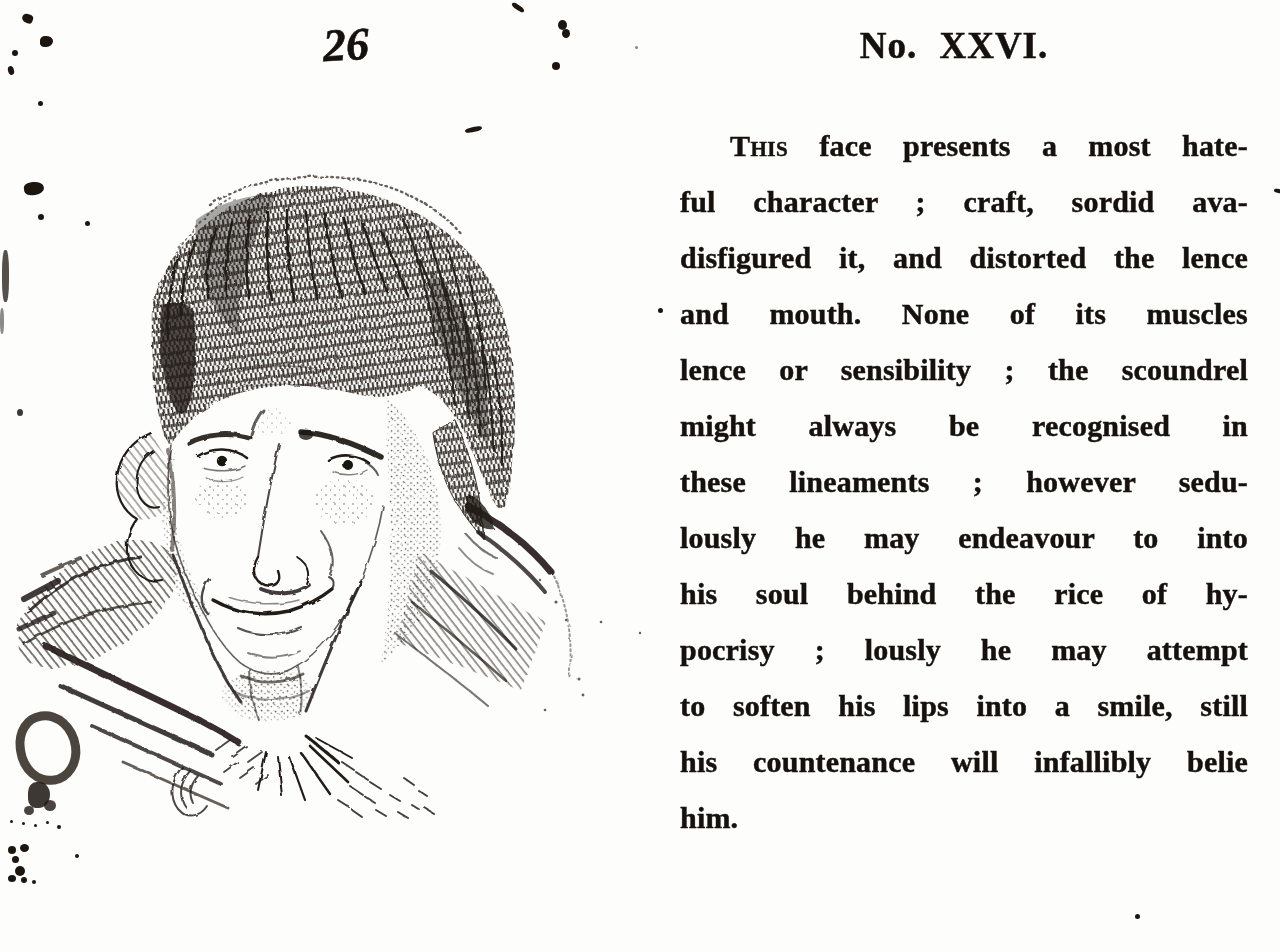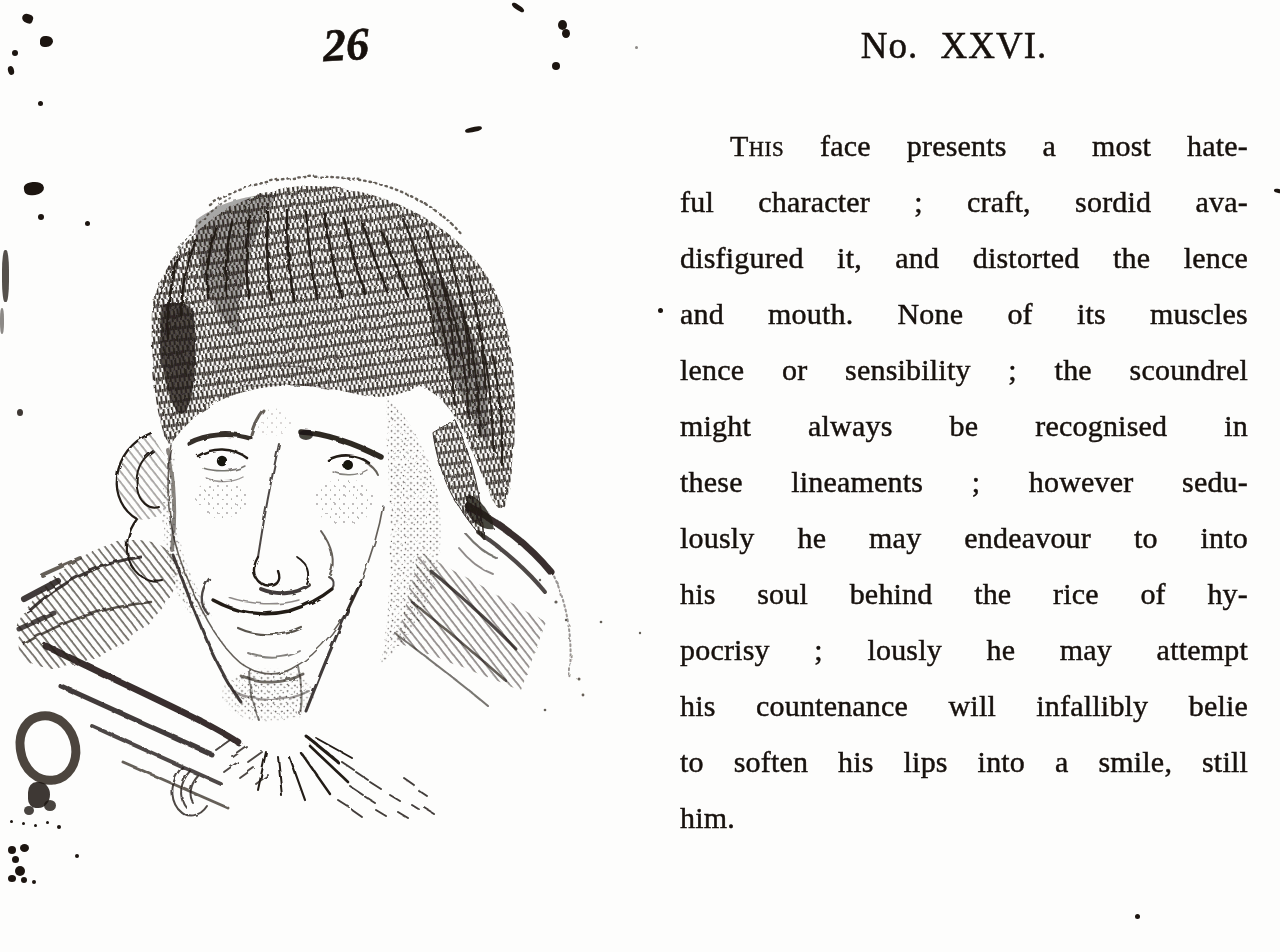--- a/index.html
+++ b/index.html
@@ -20,7 +20,7 @@
   
   .heading{
     position:absolute;left:680px;top:20px;width:548px;height:52px;
-    text-align:center;font-size:37px;line-height:52px;font-weight:normal;
+    text-align:center;font-size:37px;line-height:52px;font-weight:bold;
     letter-spacing:1px;word-spacing:12px;
     -webkit-text-stroke:0.5px #17110d;
   }

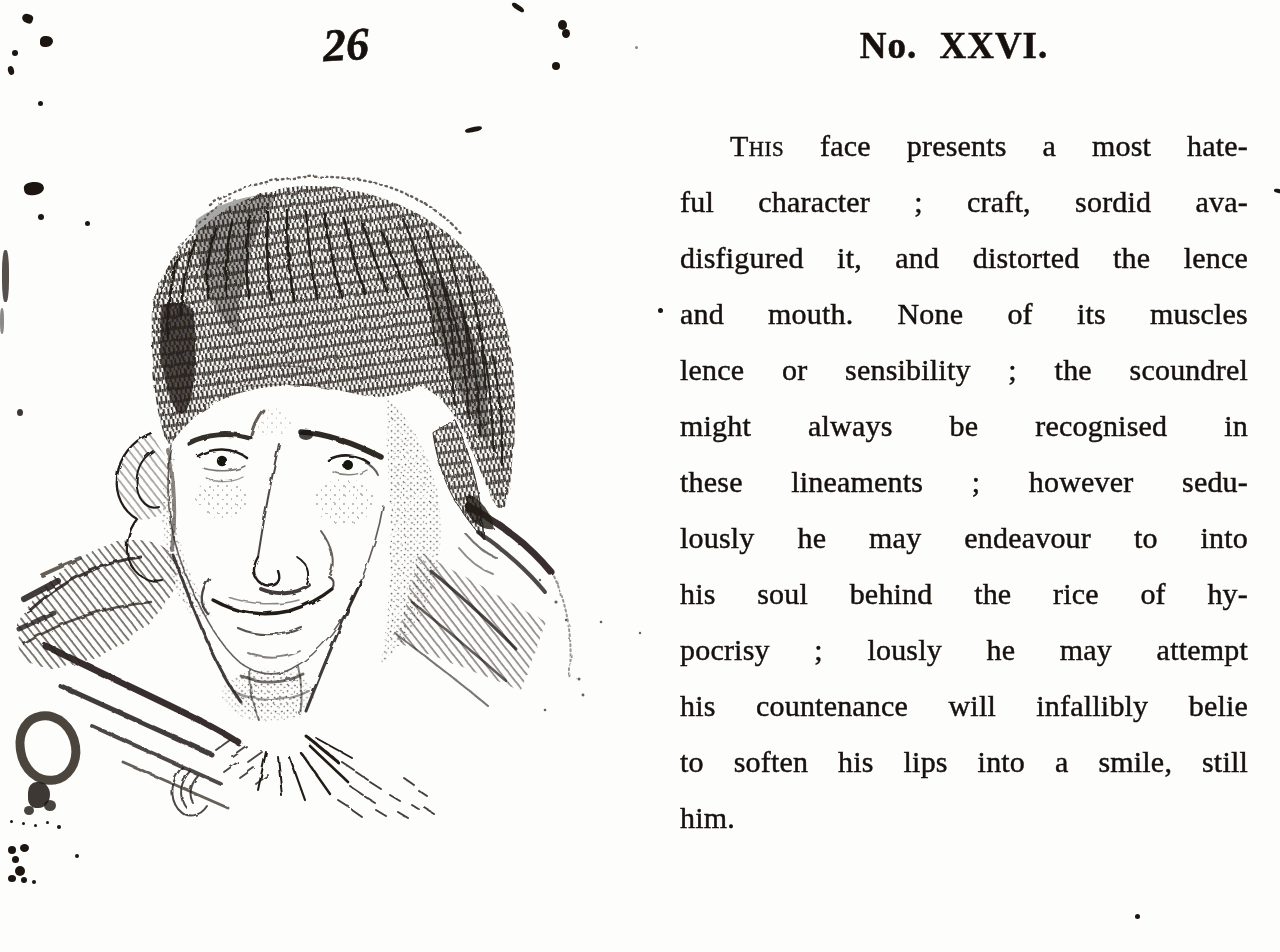--- a/index.html
+++ b/index.html
@@ -26,7 +26,7 @@
   }
   .text-block{position:absolute;left:680px;top:118px;width:568px;}
   .line{
-    height:56px;line-height:56px;font-size:30px;font-weight:normal;
+    height:56px;line-height:56px;font-size:30px;font-weight:bold;
     letter-spacing:0.2px;overflow:hidden;
     text-align:justify;text-align-last:justify;
     -webkit-text-stroke:0.45px #17110d;

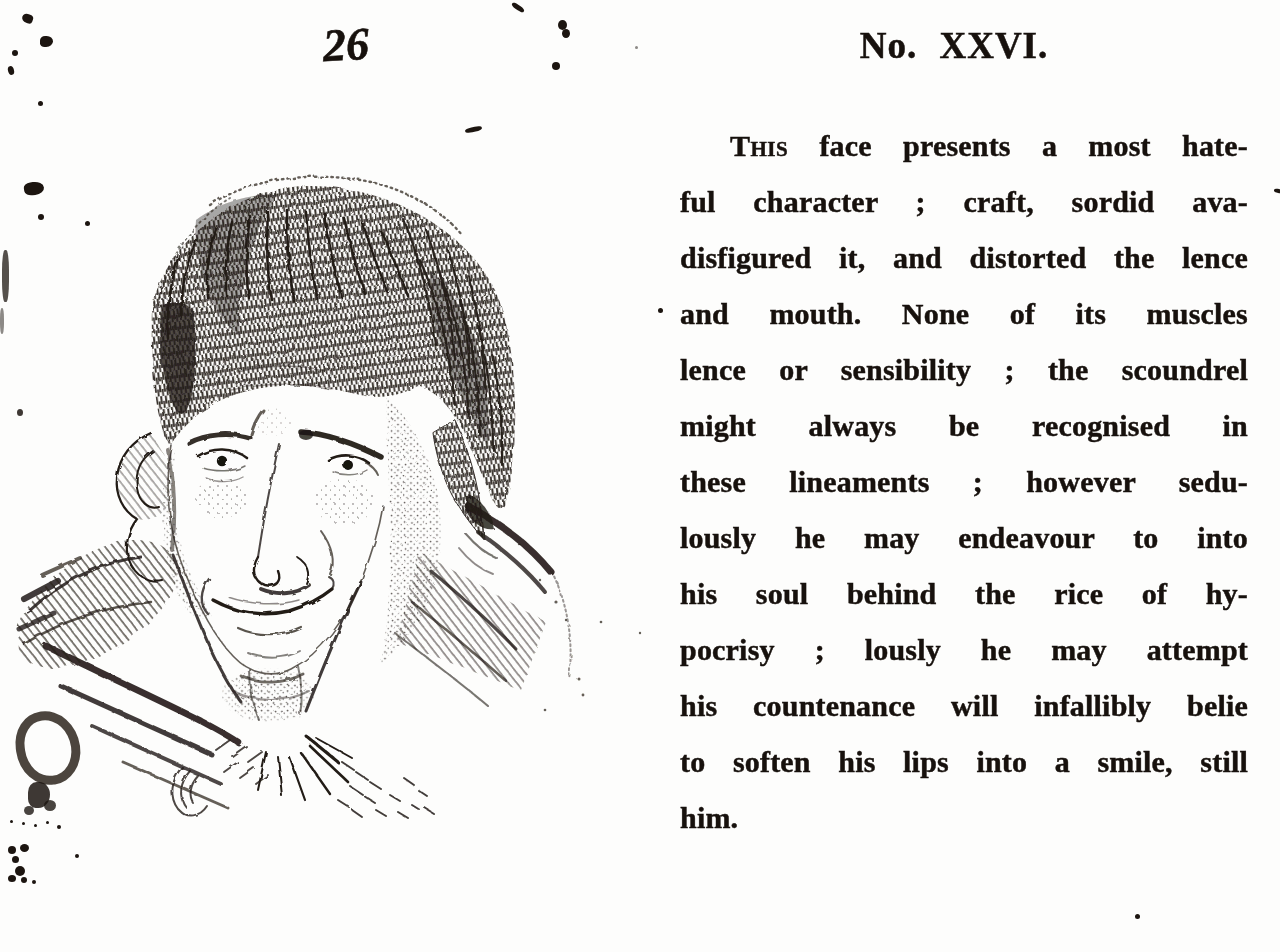--- a/index.html
+++ b/index.html
@@ -274,8 +274,8 @@
     <div class="line">lously he may endeavour to into</div>
     <div class="line">his soul behind the rice of hy-</div>
     <div class="line">pocrisy ; lously he may attempt</div>
+    <div class="line">to soften his lips into a smile, still</div>
     <div class="line">his countenance will infallibly belie</div>
-    <div class="line">to soften his lips into a smile, still</div>
     <div class="line last">him.</div>
   </div>
 

